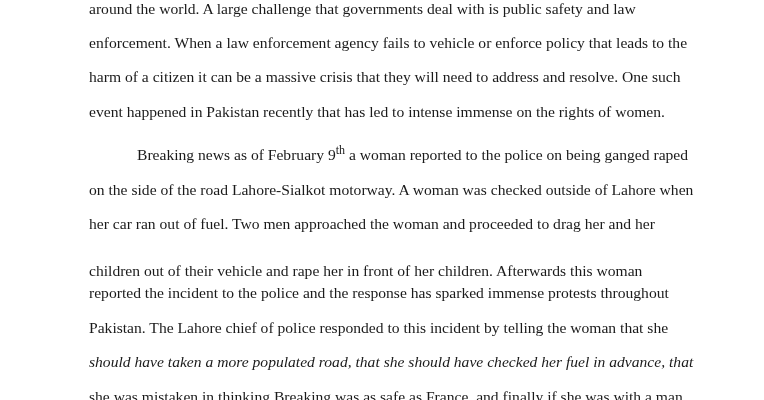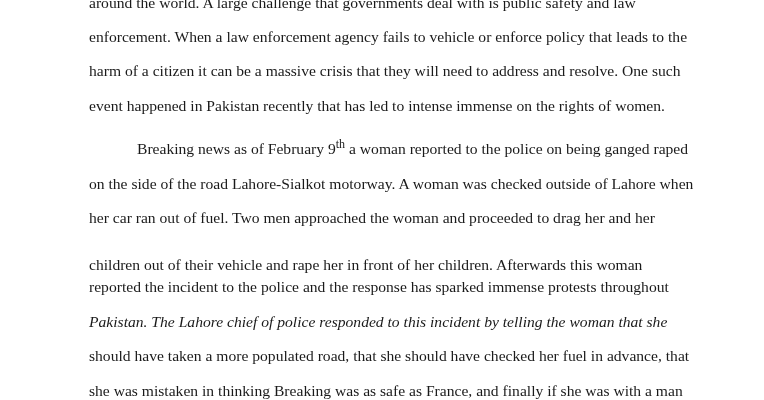--- a/index.html
+++ b/index.html
@@ -4,7 +4,7 @@
 <style>
   html, body { margin:0; padding:0; background:#ffffff; }
   body { width:764px; height:400px; overflow:hidden; position:relative; }
-  .page { position:absolute; left:0; top:0; width:764px; height:392px; background:#fff;text-align:center; }
+  .page { position:absolute; left:0; top:6px; width:764px; height:392px; background:#fff;text-align:center; }
   .line {
     position:absolute; left:89px; white-space:nowrap;
     font-family:"Liberation Serif", serif; font-size:15.6px; color:#1a1a1a;

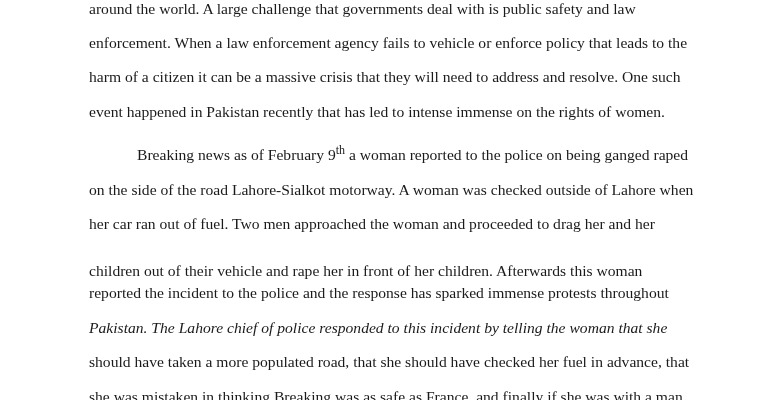--- a/index.html
+++ b/index.html
@@ -29,7 +29,7 @@
     <div class="line" style="top:209px;">her car ran out of fuel. Two men approached the woman and proceeded to drag her and her</div>
     <div class="line" style="top:244px;margin-top:12px;">children out of their vehicle and rape her in front of her children. Afterwards this woman</div>
     <div class="line" style="top:278px;">reported the incident to the police and the response has sparked immense protests throughout</div>
-    <div class="line" style="top:313px;font-style:italic;">Pakistan. The Lahore chief of police responded to this incident by telling the woman that she</div>
+    <div class="line" style="top:313px;">Pakistan. The Lahore chief of police responded to this incident by telling the woman that she</div>
     <div class="line" style="top:347px;">should have taken a more populated road, that she should have checked her fuel in advance, that</div>
     <div class="line" style="top:382px;">she was mistaken in thinking Breaking was as safe as France, and finally if she was with a man</div>
   </div>

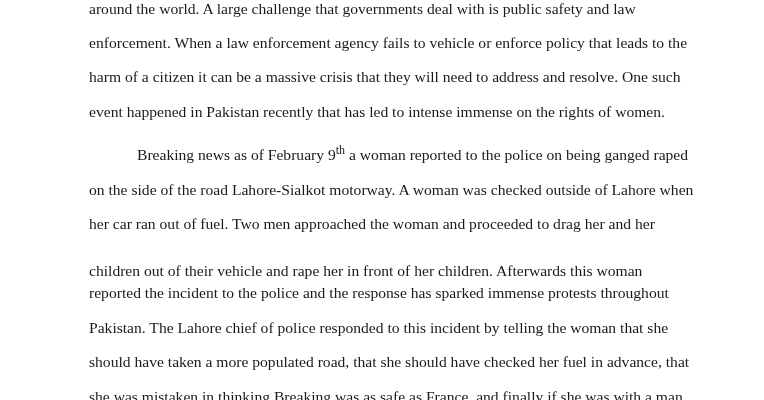--- a/index.html
+++ b/index.html
@@ -30,7 +30,7 @@
     <div class="line" style="top:244px;margin-top:12px;">children out of their vehicle and rape her in front of her children. Afterwards this woman</div>
     <div class="line" style="top:278px;">reported the incident to the police and the response has sparked immense protests throughout</div>
     <div class="line" style="top:313px;">Pakistan. The Lahore chief of police responded to this incident by telling the woman that she</div>
-    <div class="line" style="top:347px;">should have taken a more populated road, that she should have checked her fuel in advance, that</div>
+    <div class="line" style="top:347px;font-style:italic;">should have taken a more populated road, that she should have checked her fuel in advance, that</div>
     <div class="line" style="top:382px;">she was mistaken in thinking Breaking was as safe as France, and finally if she was with a man</div>
   </div>
 </div>

